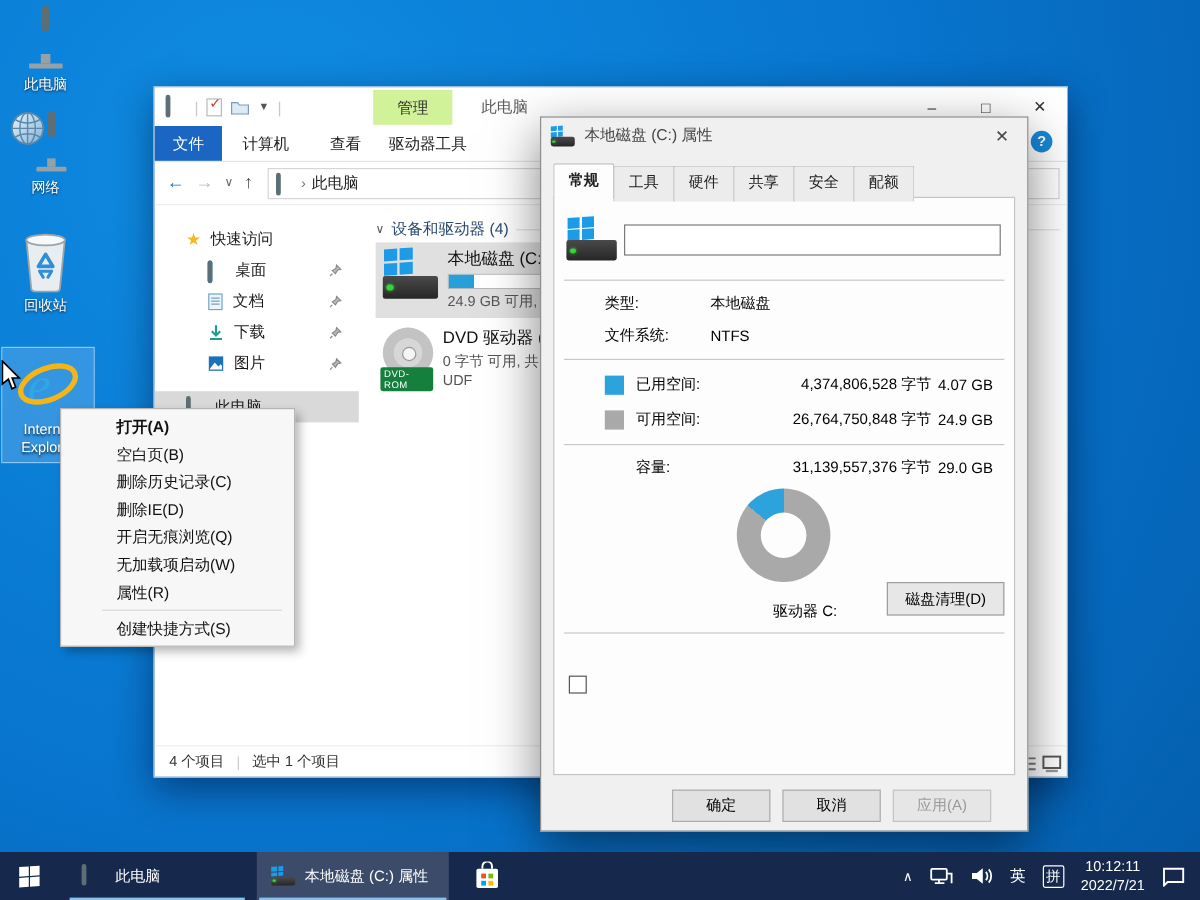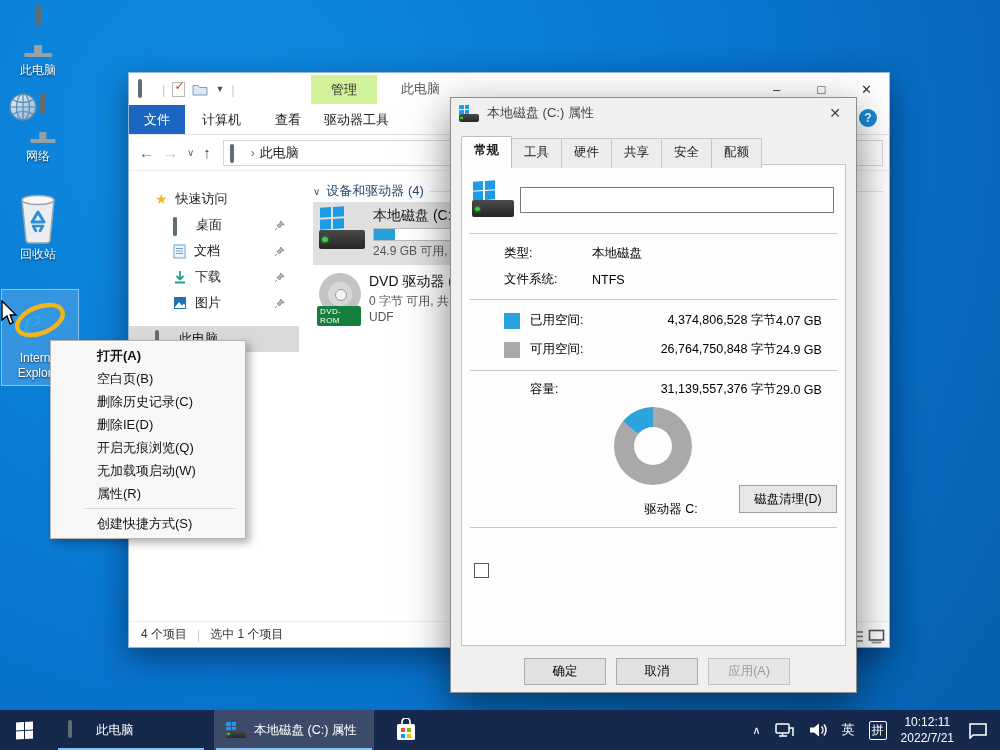--- a/index.html
+++ b/index.html
@@ -99,7 +99,7 @@
   .frow .lab { width:88px; }
   .chip { width:16px; height:16px; margin-right:10px; }
   .bytes { width:168px; text-align:right; }
-  .gbs { flex:1; text-align:left; }
+  .gbs { flex:1; text-align:center; }
   .donut { position:absolute; width:78px; height:78px; border-radius:50%; }
   .donut::after { content:""; position:absolute; inset:20px; background:#fdfdfd; border-radius:50%; }
   .cleanbtn { position:absolute; right:8px; top:320px; width:98px; height:28px; background:#e7e7e7; border:1px solid #9e9e9e; display:flex; align-items:center; justify-content:center; font-size:12.5px; }

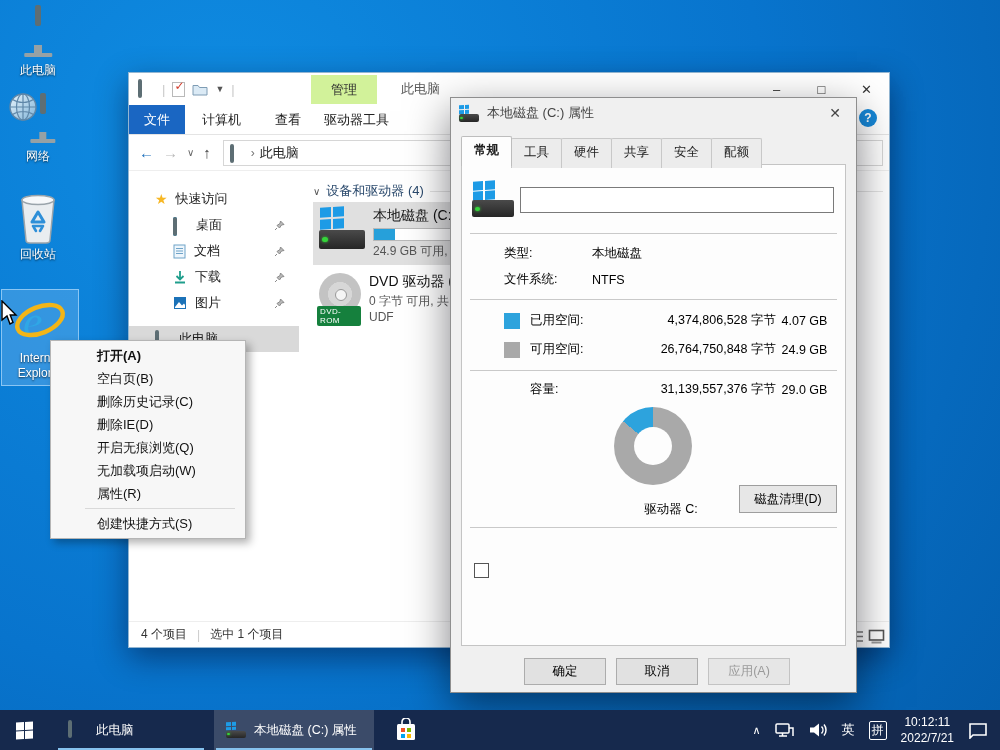--- a/index.html
+++ b/index.html
@@ -106,7 +106,7 @@
   .cbrow { position:absolute; left:12px; display:flex; align-items:center; gap:8px; }
   .cb { width:15px; height:15px; border:1px solid #555; background:#fff; position:relative; flex:none; }
   .cb.checked::after { content:"✓"; position:absolute; left:1px; top:-2px; font-size:13px; color:#111; }
-  .dbtns { position:absolute; left:0; right:0; top:560px; display:flex; gap:10px; padding-left:73px; }
+  .dbtns { position:absolute; left:13px; right:0; top:560px; display:flex; gap:10px; padding-left:96px; }
   .dbtn { width:82px; height:27px; background:#e1e1e1; border:1px solid #acacac; display:flex; align-items:center; justify-content:center; font-size:12.5px; }
   .dbtn.disabled { color:#9a9a9a; border-color:#c3c3c3; background:#e6e6e6; }
 

